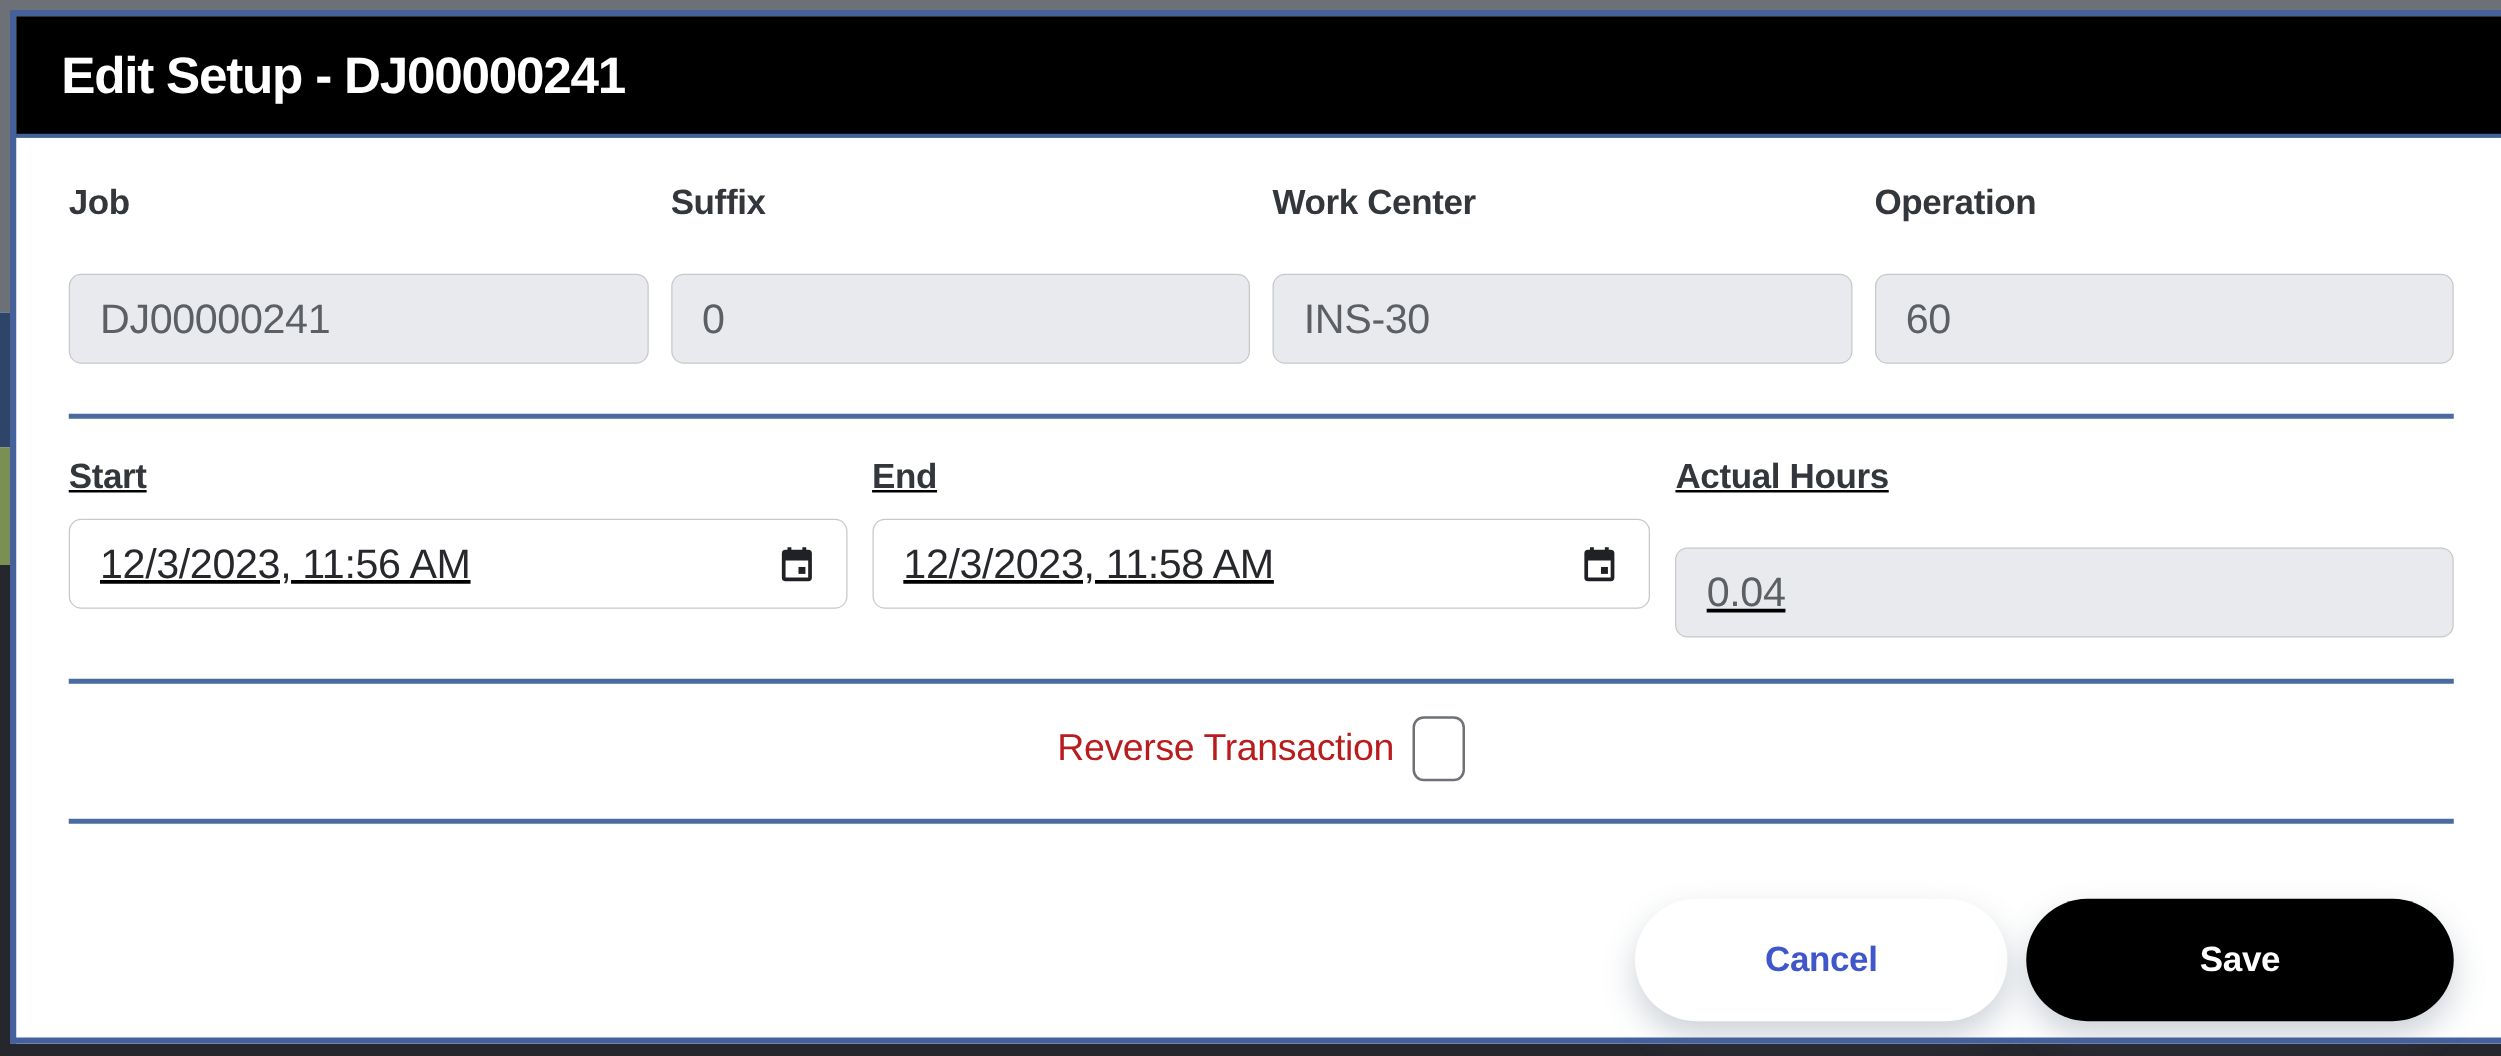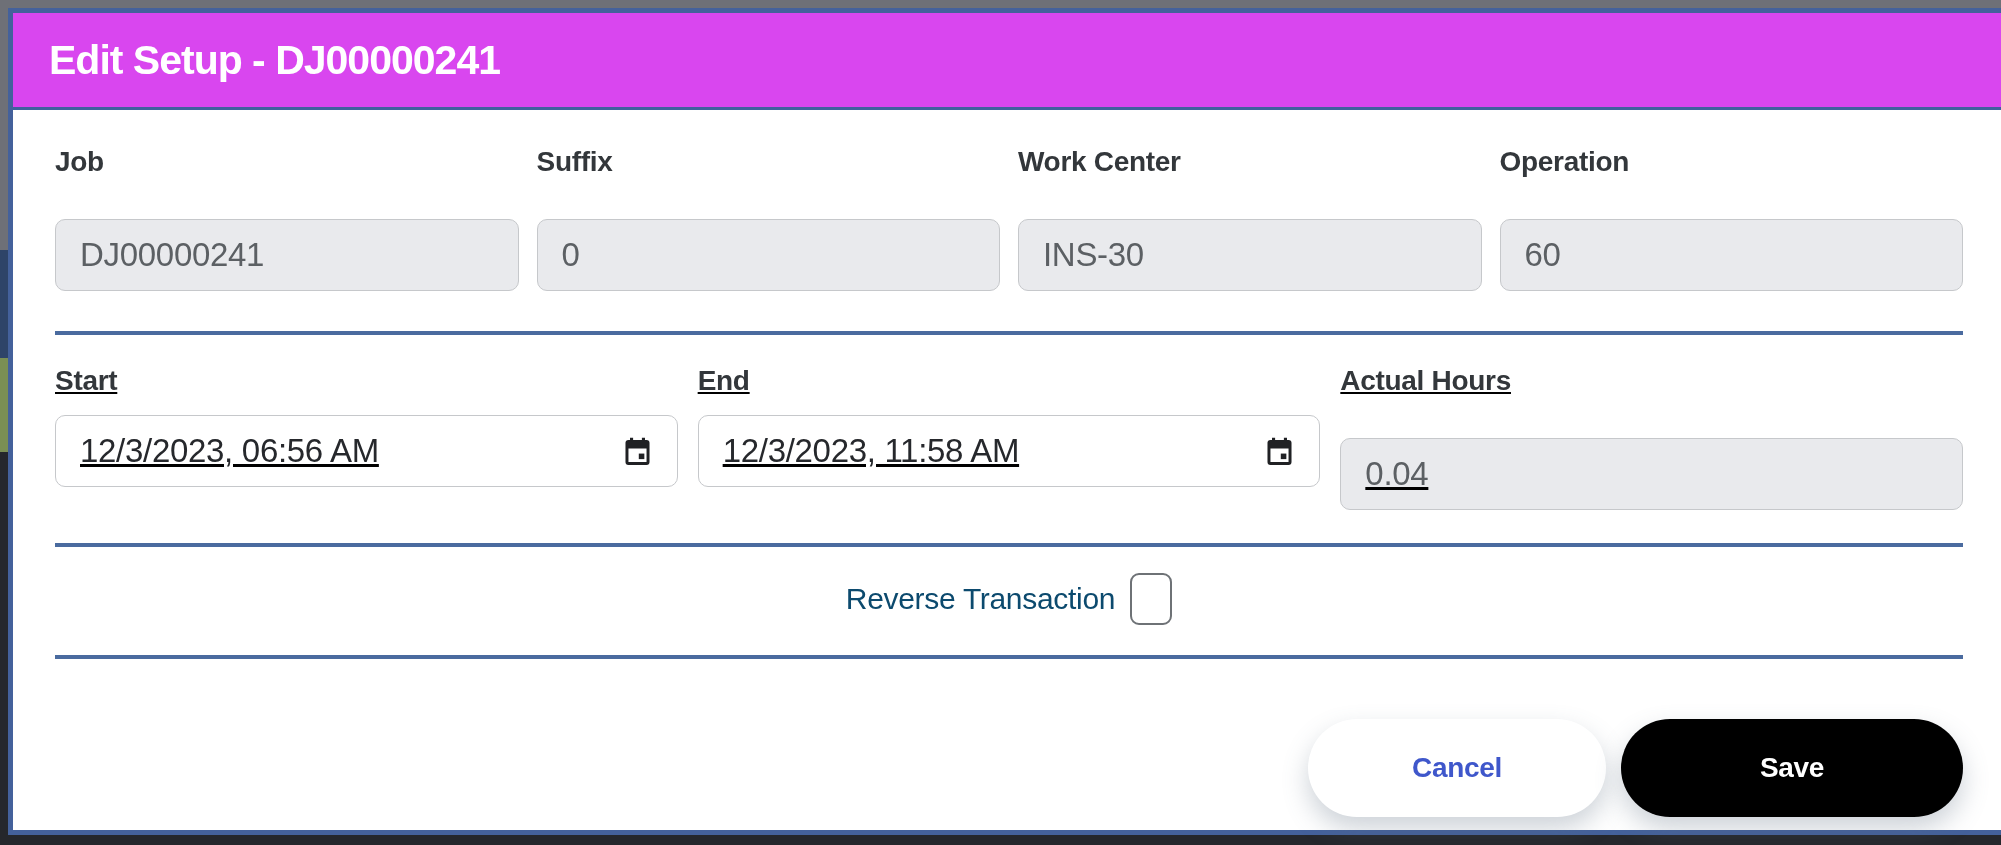--- a/index.html
+++ b/index.html
@@ -36,7 +36,7 @@
   }
   .modal-header {
     height: 97px;
-    background: #d946ef;
+    background: #000000;
     border-bottom: 3px solid #40619e;
     display: flex;
     align-items: center;

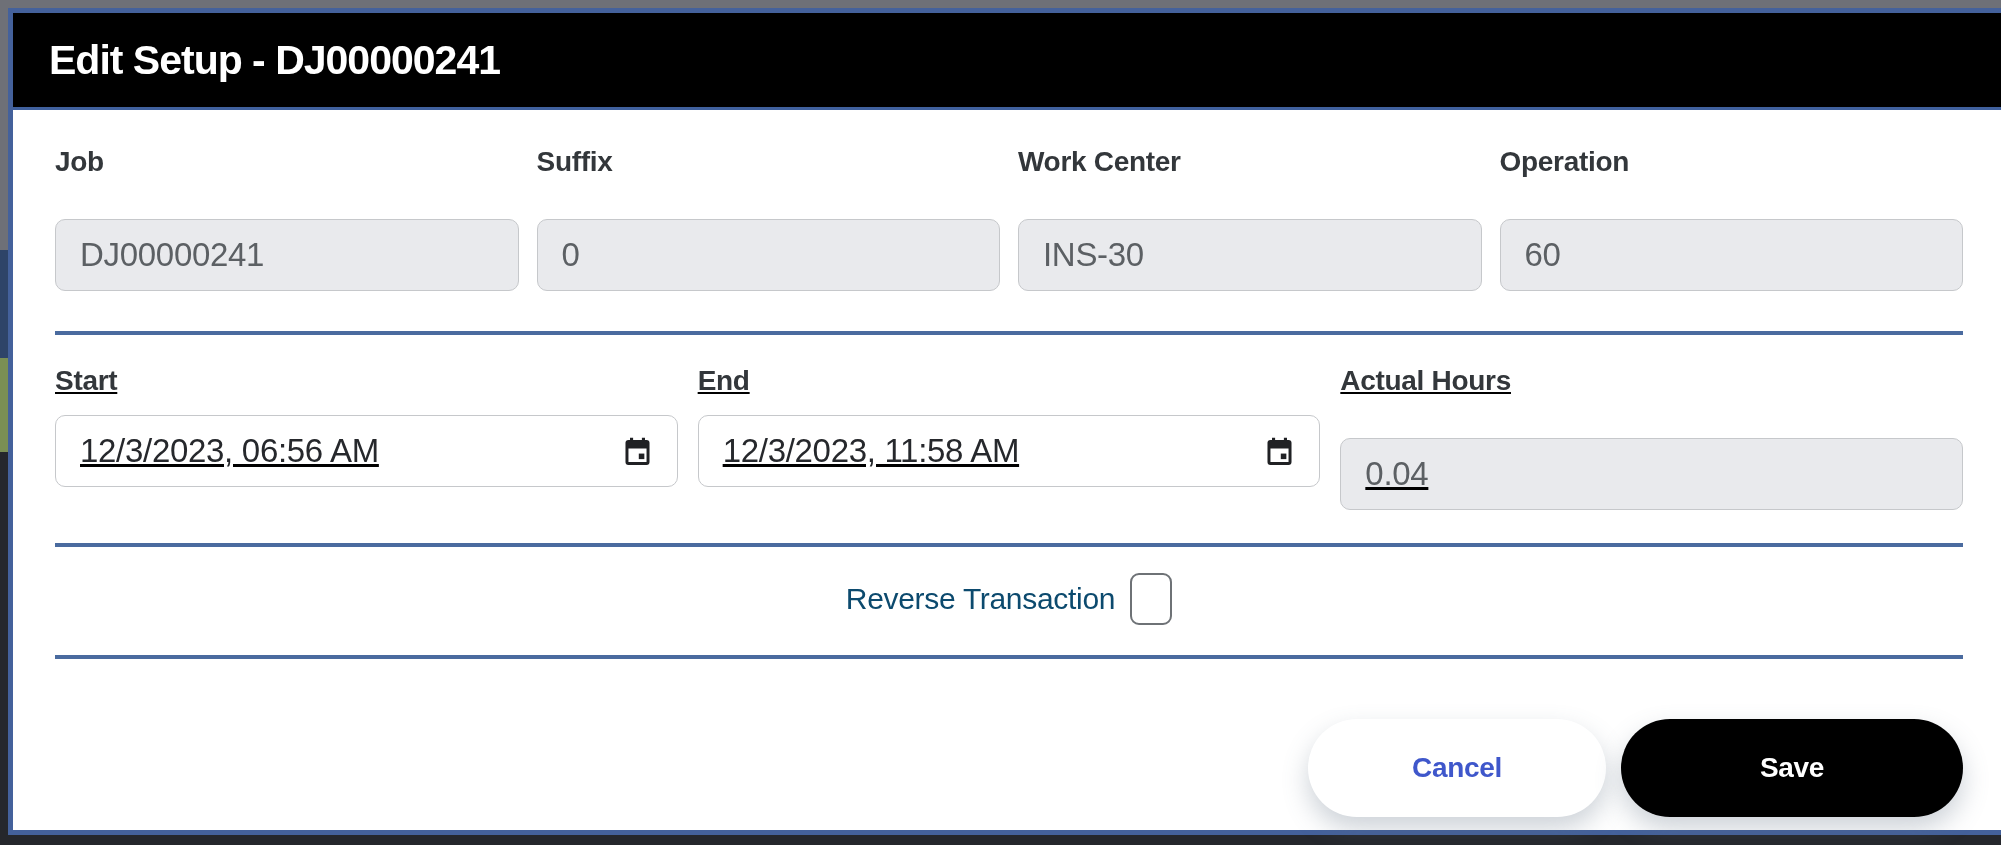--- a/index.html
+++ b/index.html
@@ -200,7 +200,7 @@
       <div>
         <span class="field-label">Start</span>
         <div class="input datetime">
-          <span>12/3/2023, 06:56 AM</span>
+          <span>12/3/2023, 11:56 AM</span>
           <svg class="cal-icon" viewBox="0 0 24 24">
             <path fill="#202124" d="M19 3h-1.2V1.4h-2.4V3H8.6V1.4H6.2V3H5A2.3 2.3 0 0 0 2.7 5.3v14.9A2.3 2.3 0 0 0 5 22.5h14a2.3 2.3 0 0 0 2.3-2.3V5.3A2.3 2.3 0 0 0 19 3zm0 17.2H5V9.6h14v10.6z"></path>
             <rect x="13" y="13.6" width="4.3" height="4.3" fill="#202124"></rect>

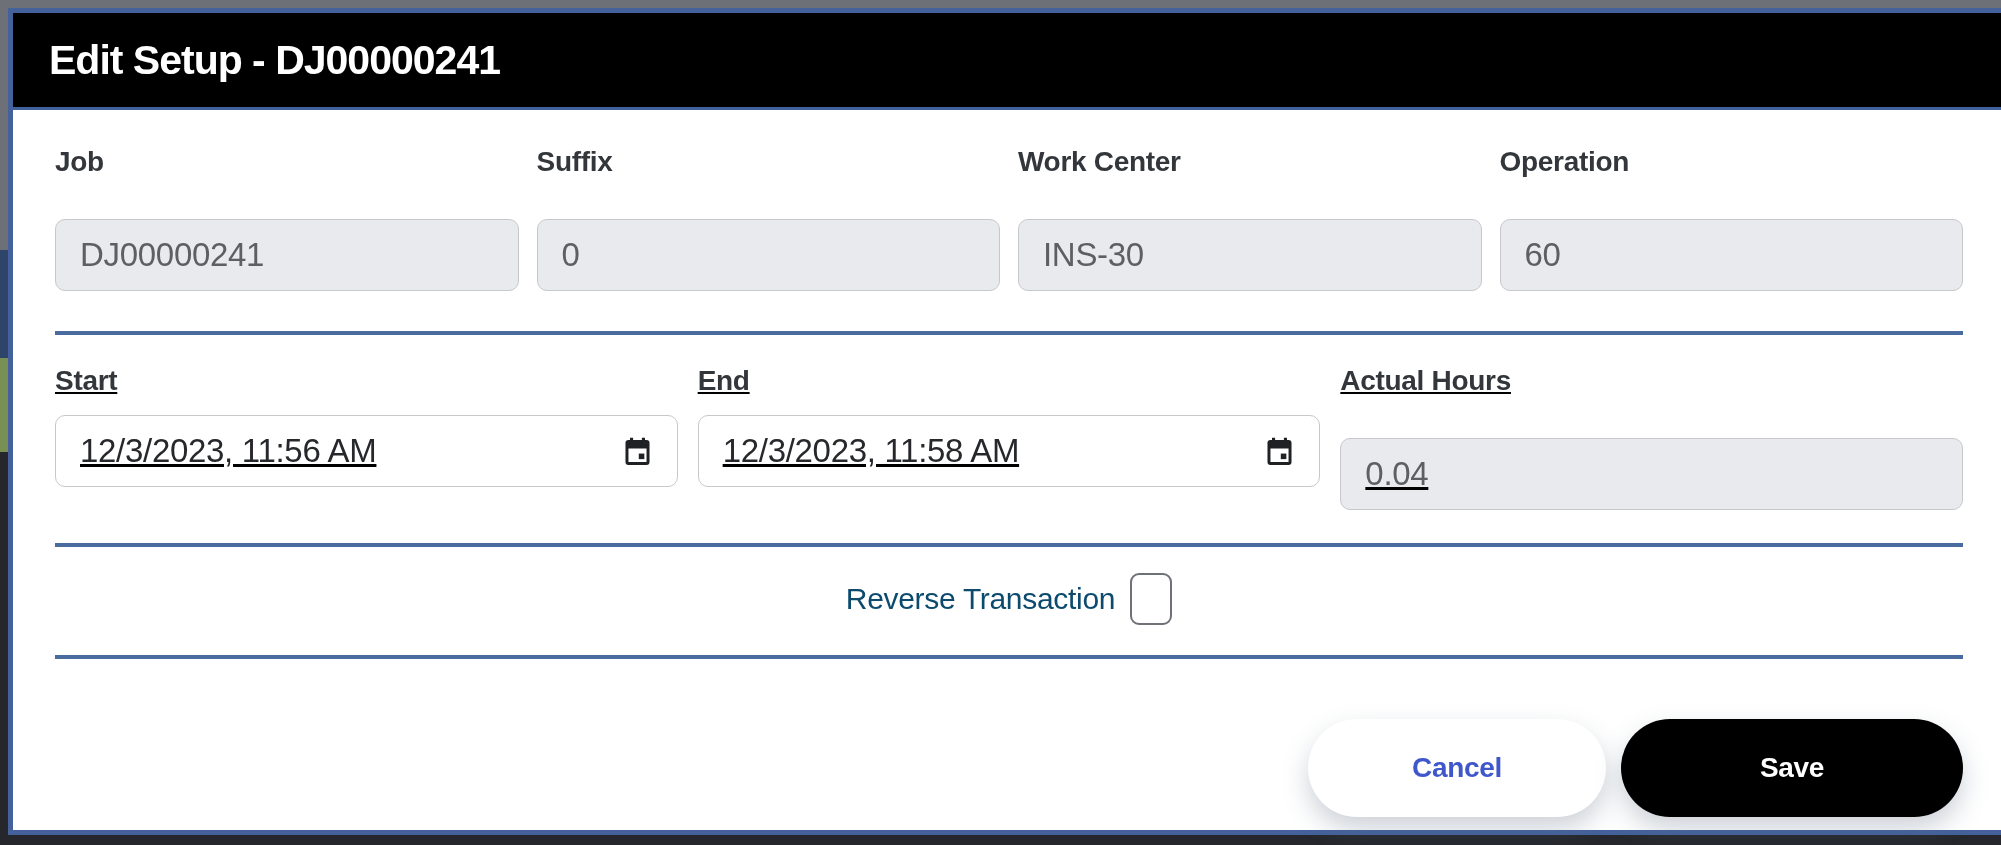--- a/index.html
+++ b/index.html
@@ -112,7 +112,7 @@
   .checkbox-label {
     font-size: 30px;
     font-weight: 500;
-    color: #0c4a6e;
+    color: #b91c1c;
     letter-spacing: -0.3px;
   }
   .checkbox {

